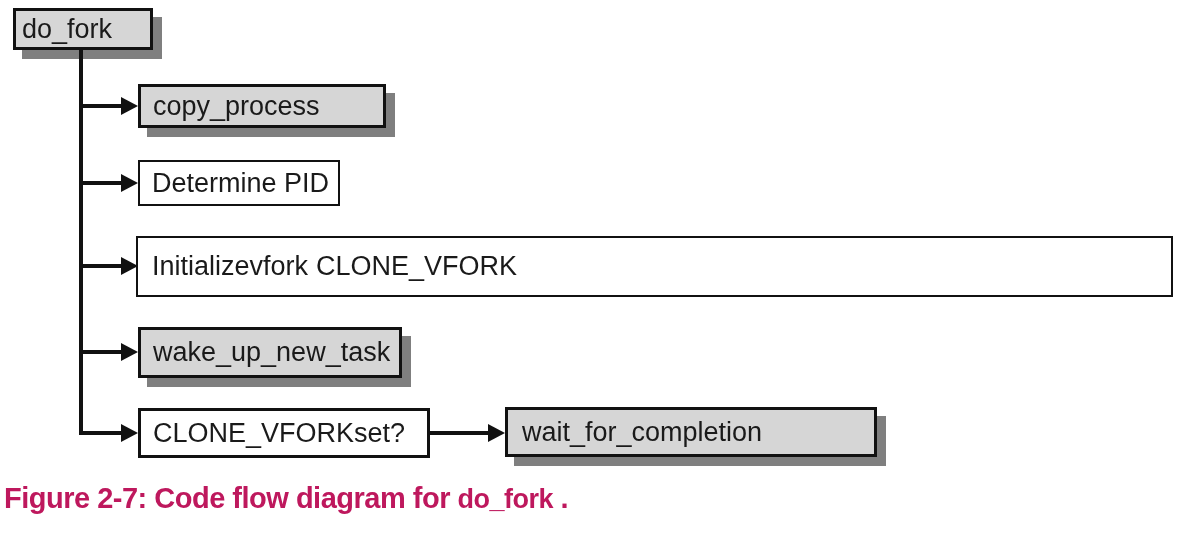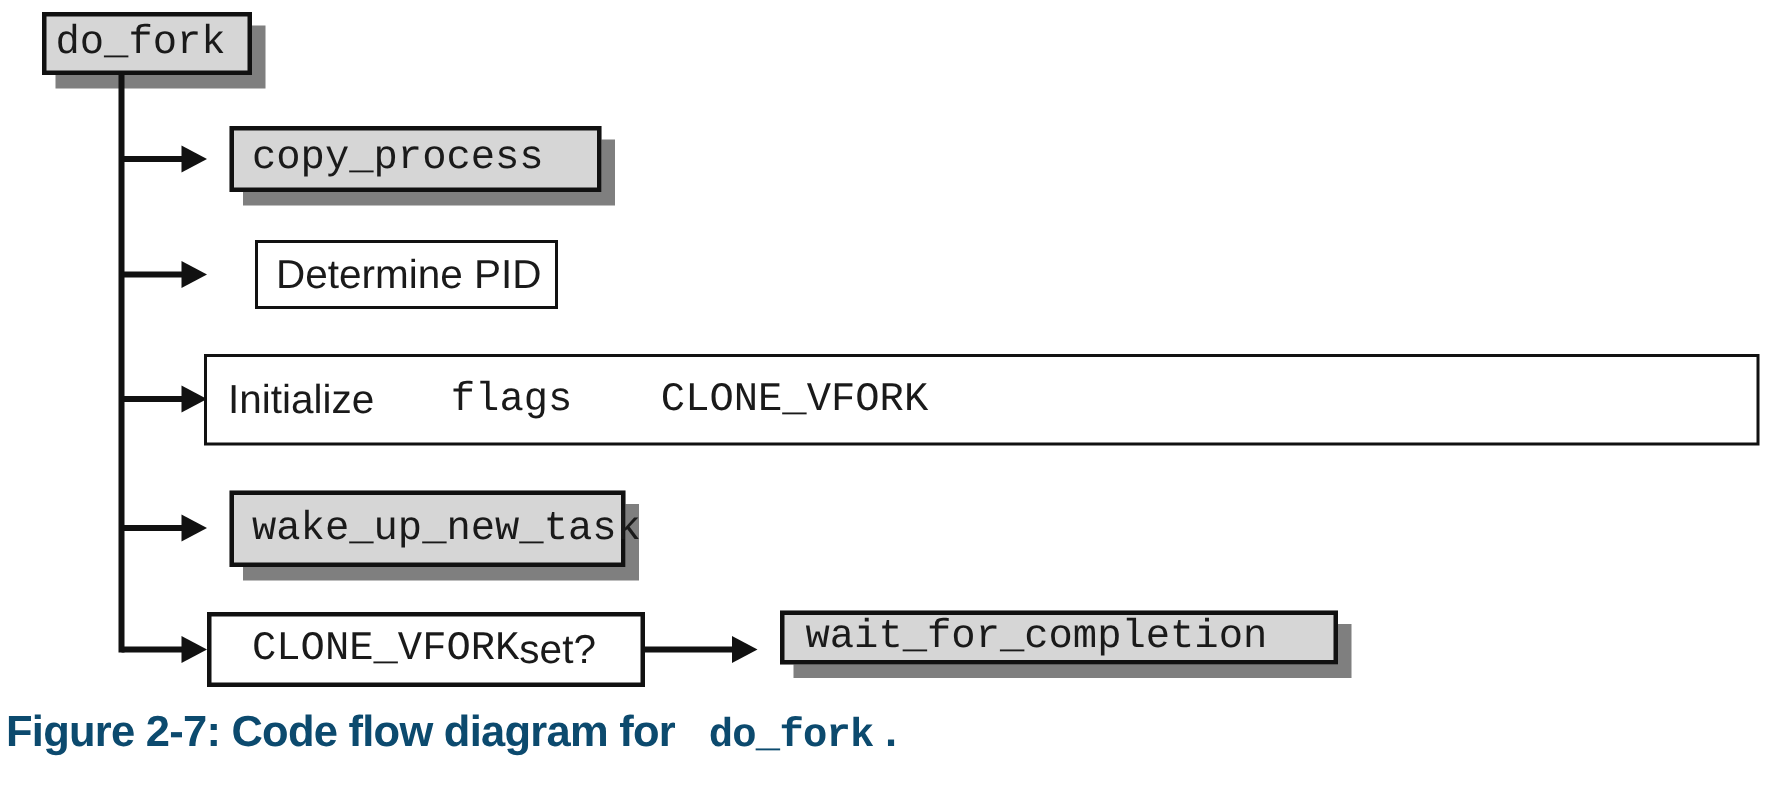--- a/index.html
+++ b/index.html
@@ -31,7 +31,7 @@
     border-width:3px;
     box-shadow:9px 9px 0 var(--shadow-gray);
   }
-  .mono{font-family:Liberation Mono, monospace;font-size:27px;margin-left:15px;}
+  .mono{font-family:Liberation Sans, sans-serif;font-size:27px;}
   .sans{font-family:"Liberation Sans",sans-serif;}
   .gap-right{margin-right:8px;}
 

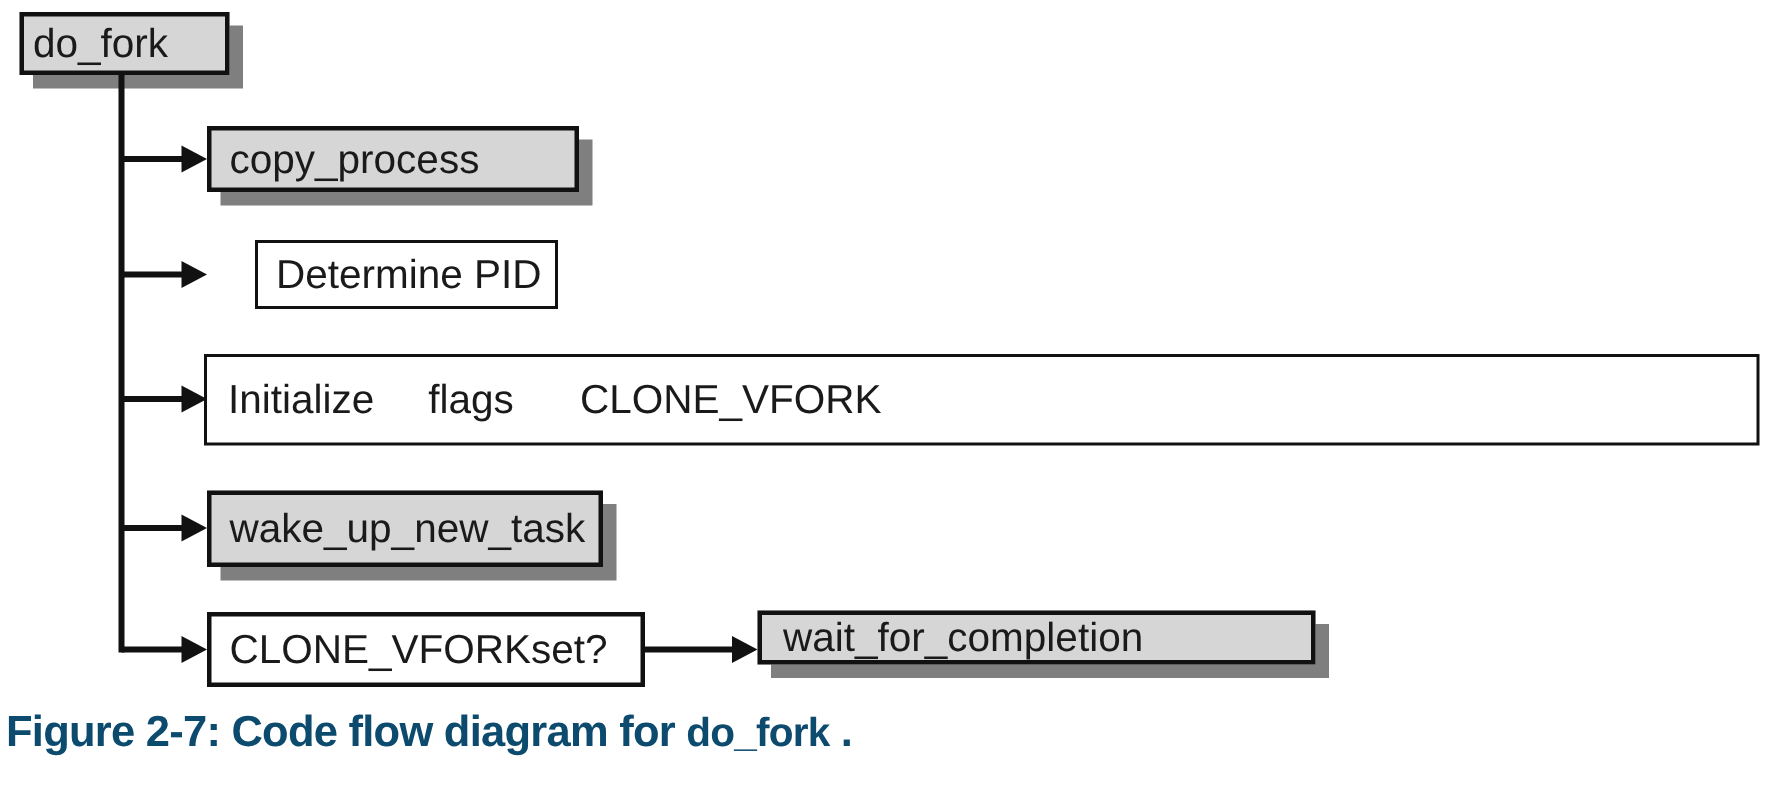--- a/index.html
+++ b/index.html
@@ -37,7 +37,7 @@
 
   #n-do-fork            {left:13px;  top:8px;   width:140px; height:42px; padding-left:6px;}
   #n-copy-process       {left:138px; top:84px;  width:248px; height:44px; padding-left:12px;}
-  #n-determine-pid      {left:138px; top:160px; width:202px; height:46px; padding-left:12px;margin-left:32px;}
+  #n-determine-pid      {left:138px; top:160px; width:202px; height:46px; padding-left:12px;}
   #n-init-vfork         {left:136px; top:236px; width:1037px;height:61px; padding-left:14px;gap:36px;}
   #n-wake-up-new-task   {left:138px; top:327px; width:264px; height:51px; padding-left:12px;}
   #n-clone-vfork-set    {left:138px; top:408px; width:292px; height:50px; padding-left:12px; border-width:3px;}

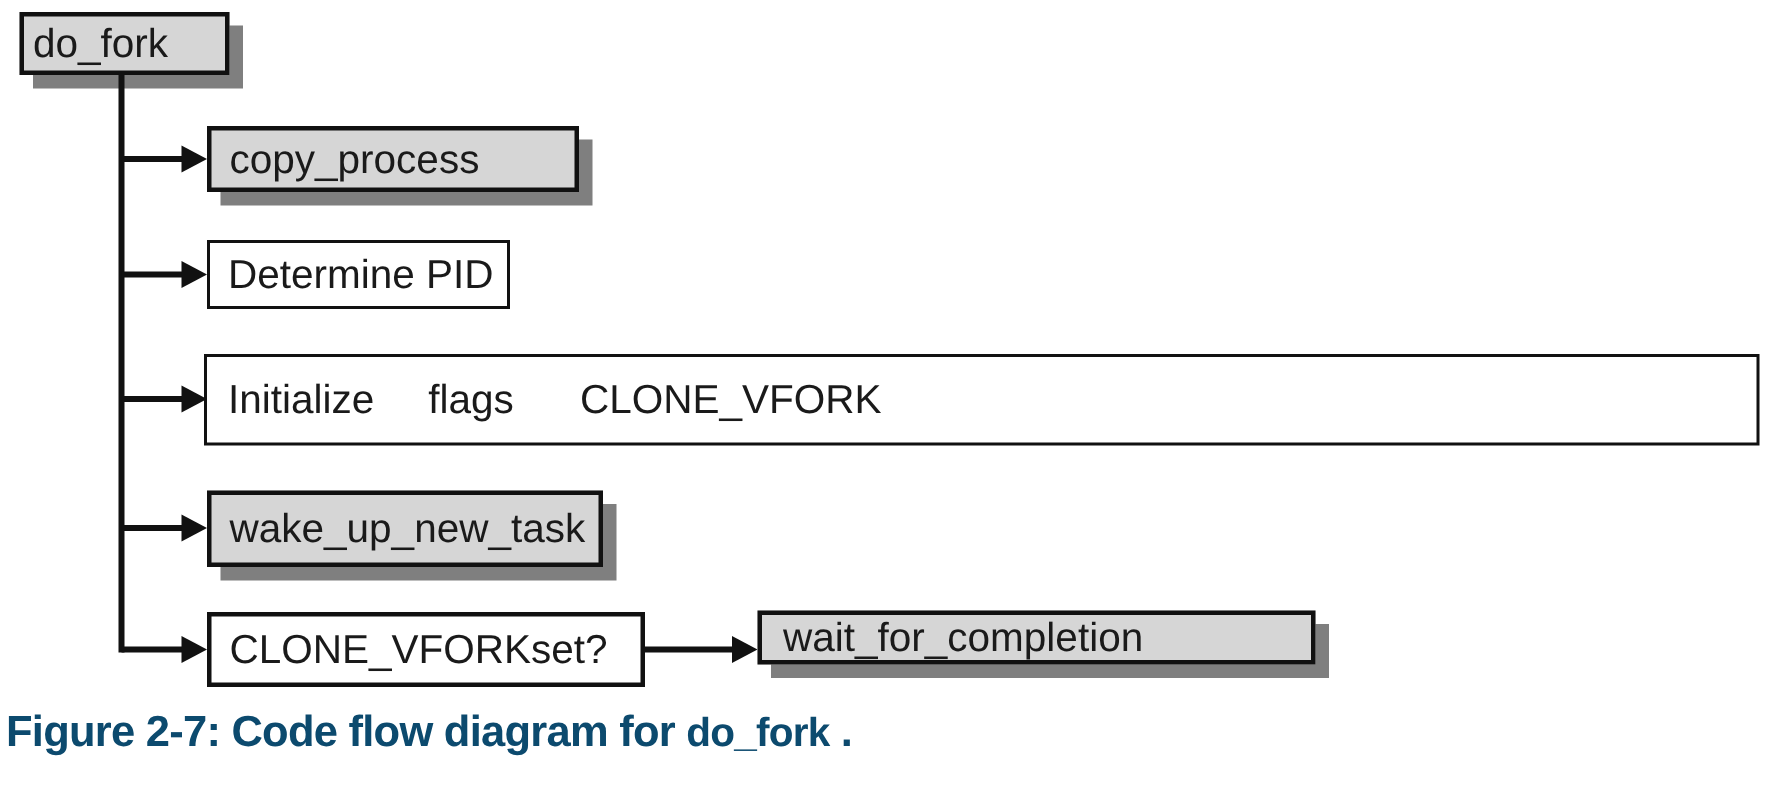--- a/index.html
+++ b/index.html
@@ -38,7 +38,7 @@
   #n-do-fork            {left:13px;  top:8px;   width:140px; height:42px; padding-left:6px;}
   #n-copy-process       {left:138px; top:84px;  width:248px; height:44px; padding-left:12px;}
   #n-determine-pid      {left:138px; top:160px; width:202px; height:46px; padding-left:12px;}
-  #n-init-vfork         {left:136px; top:236px; width:1037px;height:61px; padding-left:14px;gap:36px;}
+  #n-init-vfork         {left:136px; top:236px; width:1037px;height:61px; padding-left:14px;}
   #n-wake-up-new-task   {left:138px; top:327px; width:264px; height:51px; padding-left:12px;}
   #n-clone-vfork-set    {left:138px; top:408px; width:292px; height:50px; padding-left:12px; border-width:3px;}
   #n-wait-for-completion{left:505px; top:407px; width:372px; height:36px; padding-left:14px;}

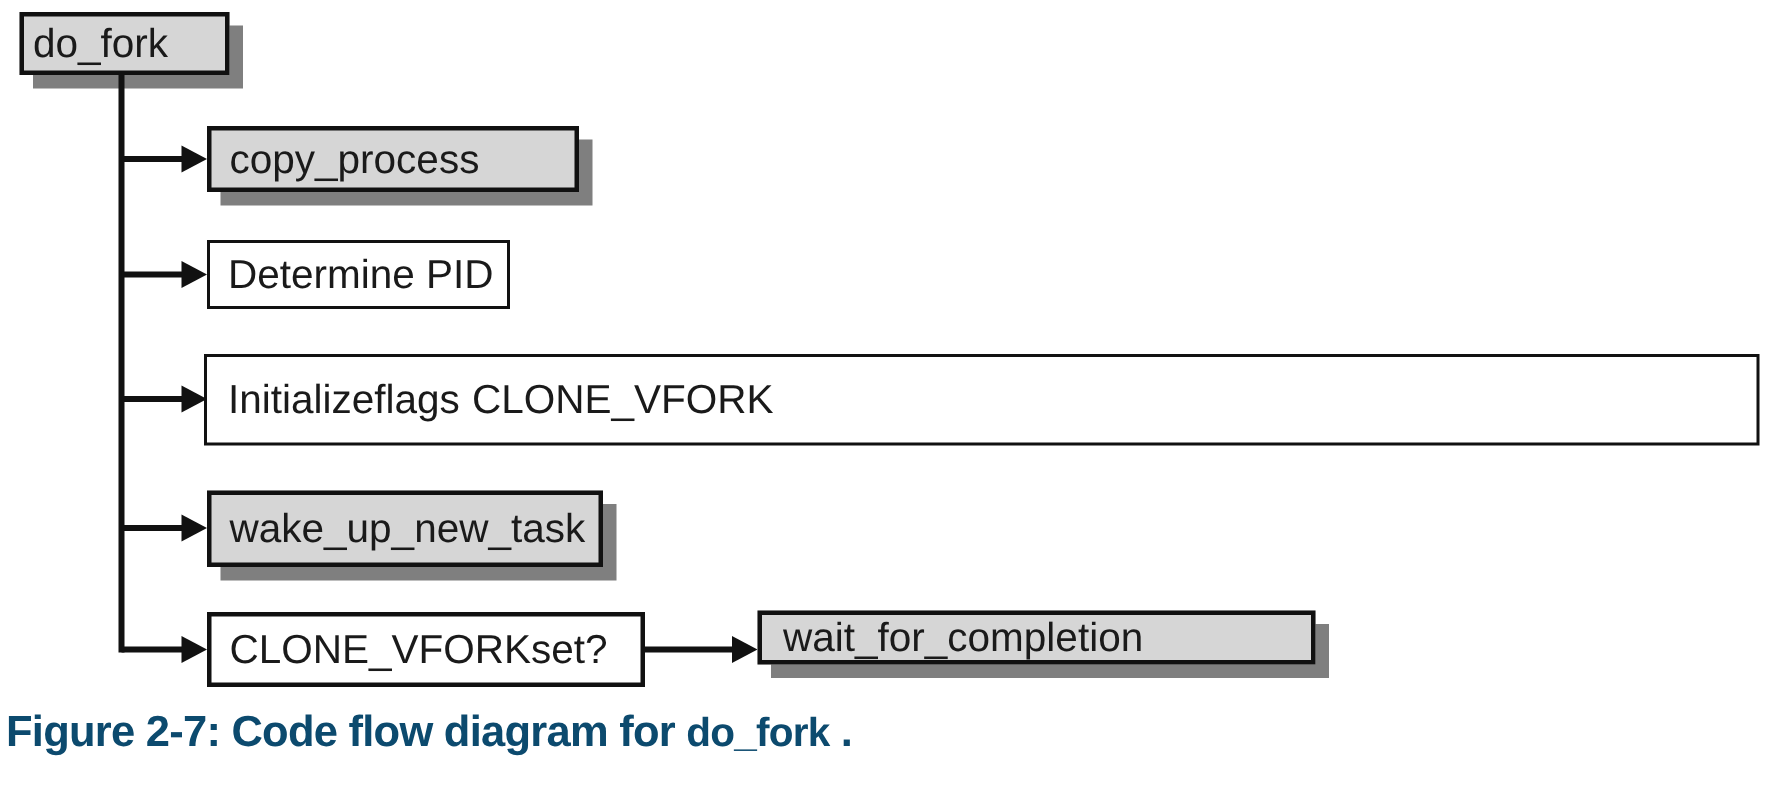--- a/index.html
+++ b/index.html
@@ -111,7 +111,7 @@
 
   <div class="box sans" id="n-init-vfork">
     <span>Initialize </span>
-    <span class="mono gap-right">flags</span>
+    <span class="mono gap-right">vfork</span>
     <span class="mono">CLONE_VFORK</span>
   </div>
 

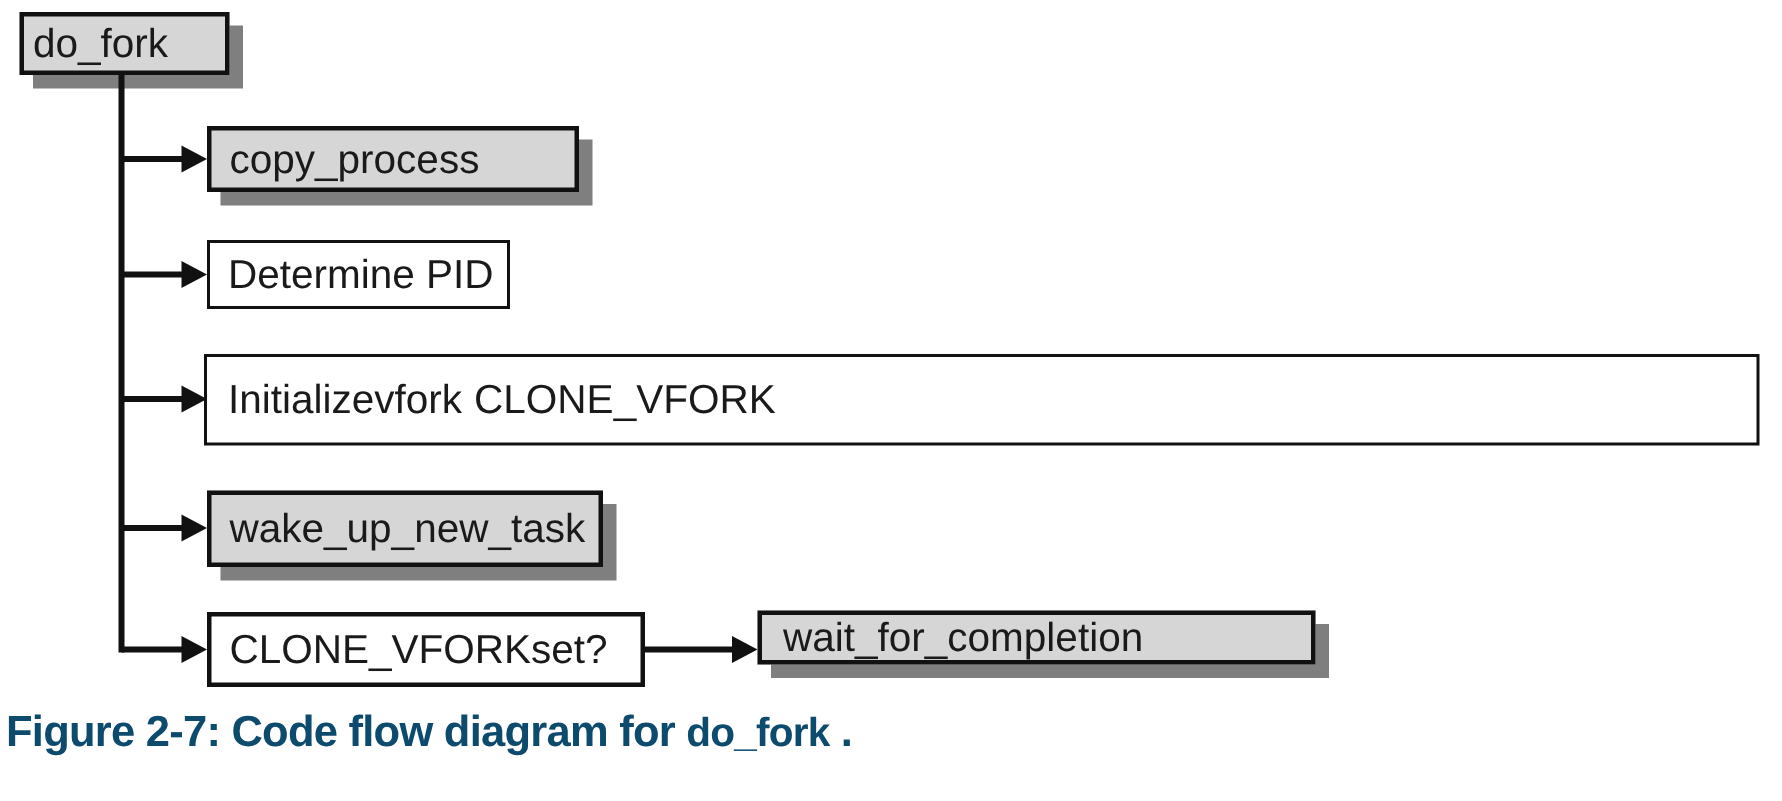--- a/index.html
+++ b/index.html
@@ -41,7 +41,7 @@
   #n-init-vfork         {left:136px; top:236px; width:1037px;height:61px; padding-left:14px;}
   #n-wake-up-new-task   {left:138px; top:327px; width:264px; height:51px; padding-left:12px;}
   #n-clone-vfork-set    {left:138px; top:408px; width:292px; height:50px; padding-left:12px; border-width:3px;}
-  #n-wait-for-completion{left:505px; top:407px; width:372px; height:36px; padding-left:14px;}
+  #n-wait-for-completion{left:505px; top:407px; width:372px; height:50px; padding-left:14px;}
 
   
   .vline,.hline{position:absolute;background:var(--line-black);}

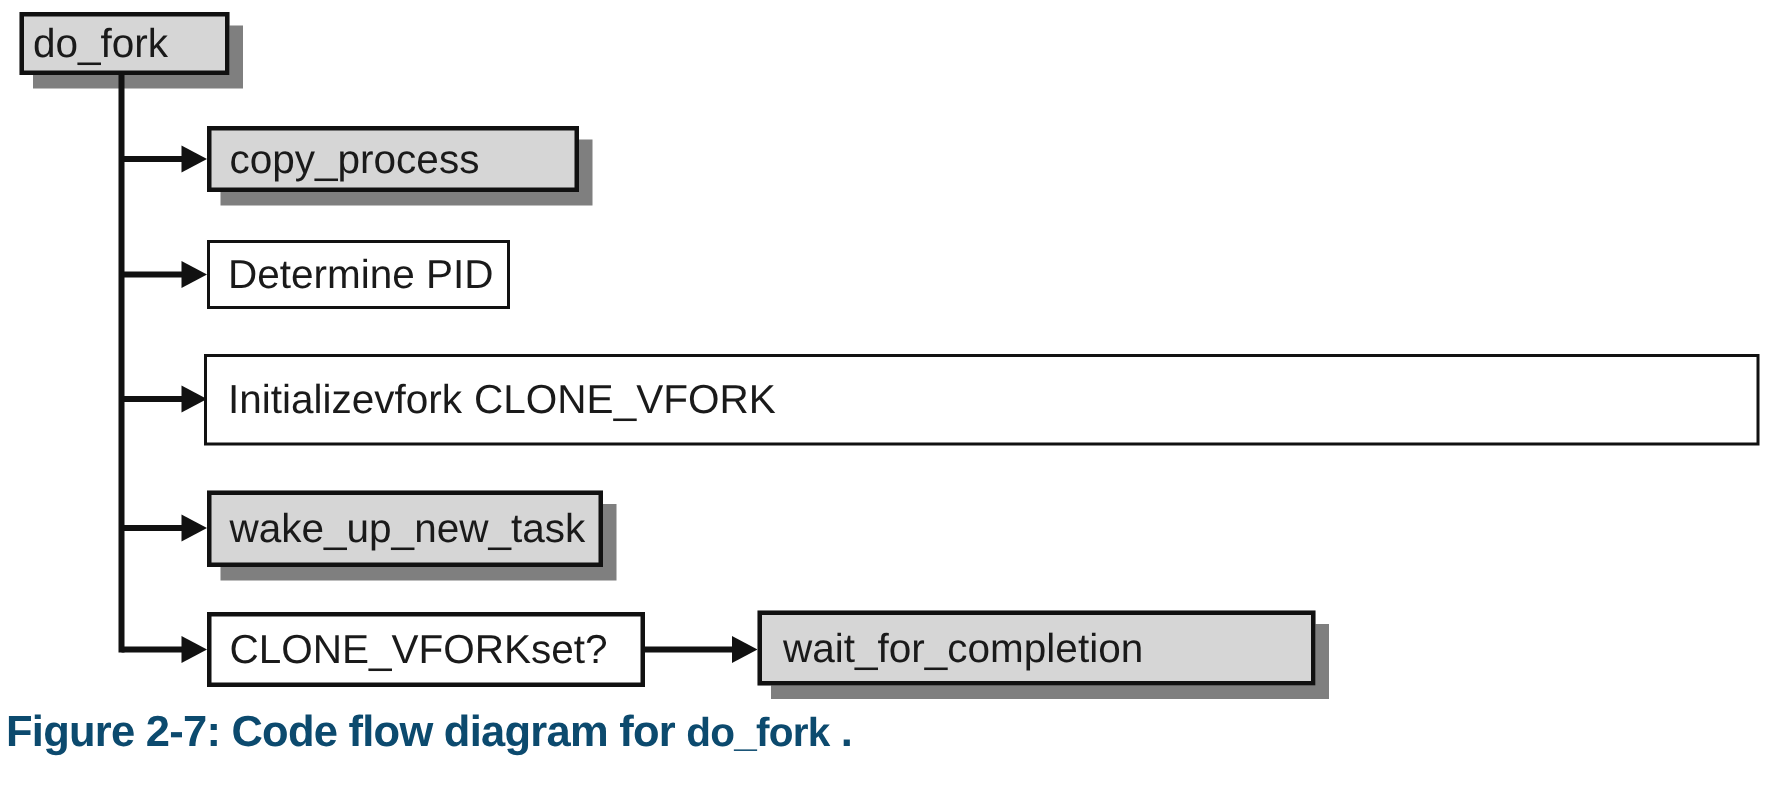--- a/index.html
+++ b/index.html
@@ -69,8 +69,8 @@
 
   
   .caption{
-    position:absolute;left:4px;top:472px;
-    font-size:29px;font-weight:bold;color:#0c4a6e;
+    position:absolute;left:4px;top:482px;
+    font-size:29px;font-weight:bold;color:#be185d;
     letter-spacing:-0.5px;white-space:nowrap;
   }
   .caption .mono{font-weight:bold;font-size:27px;}

